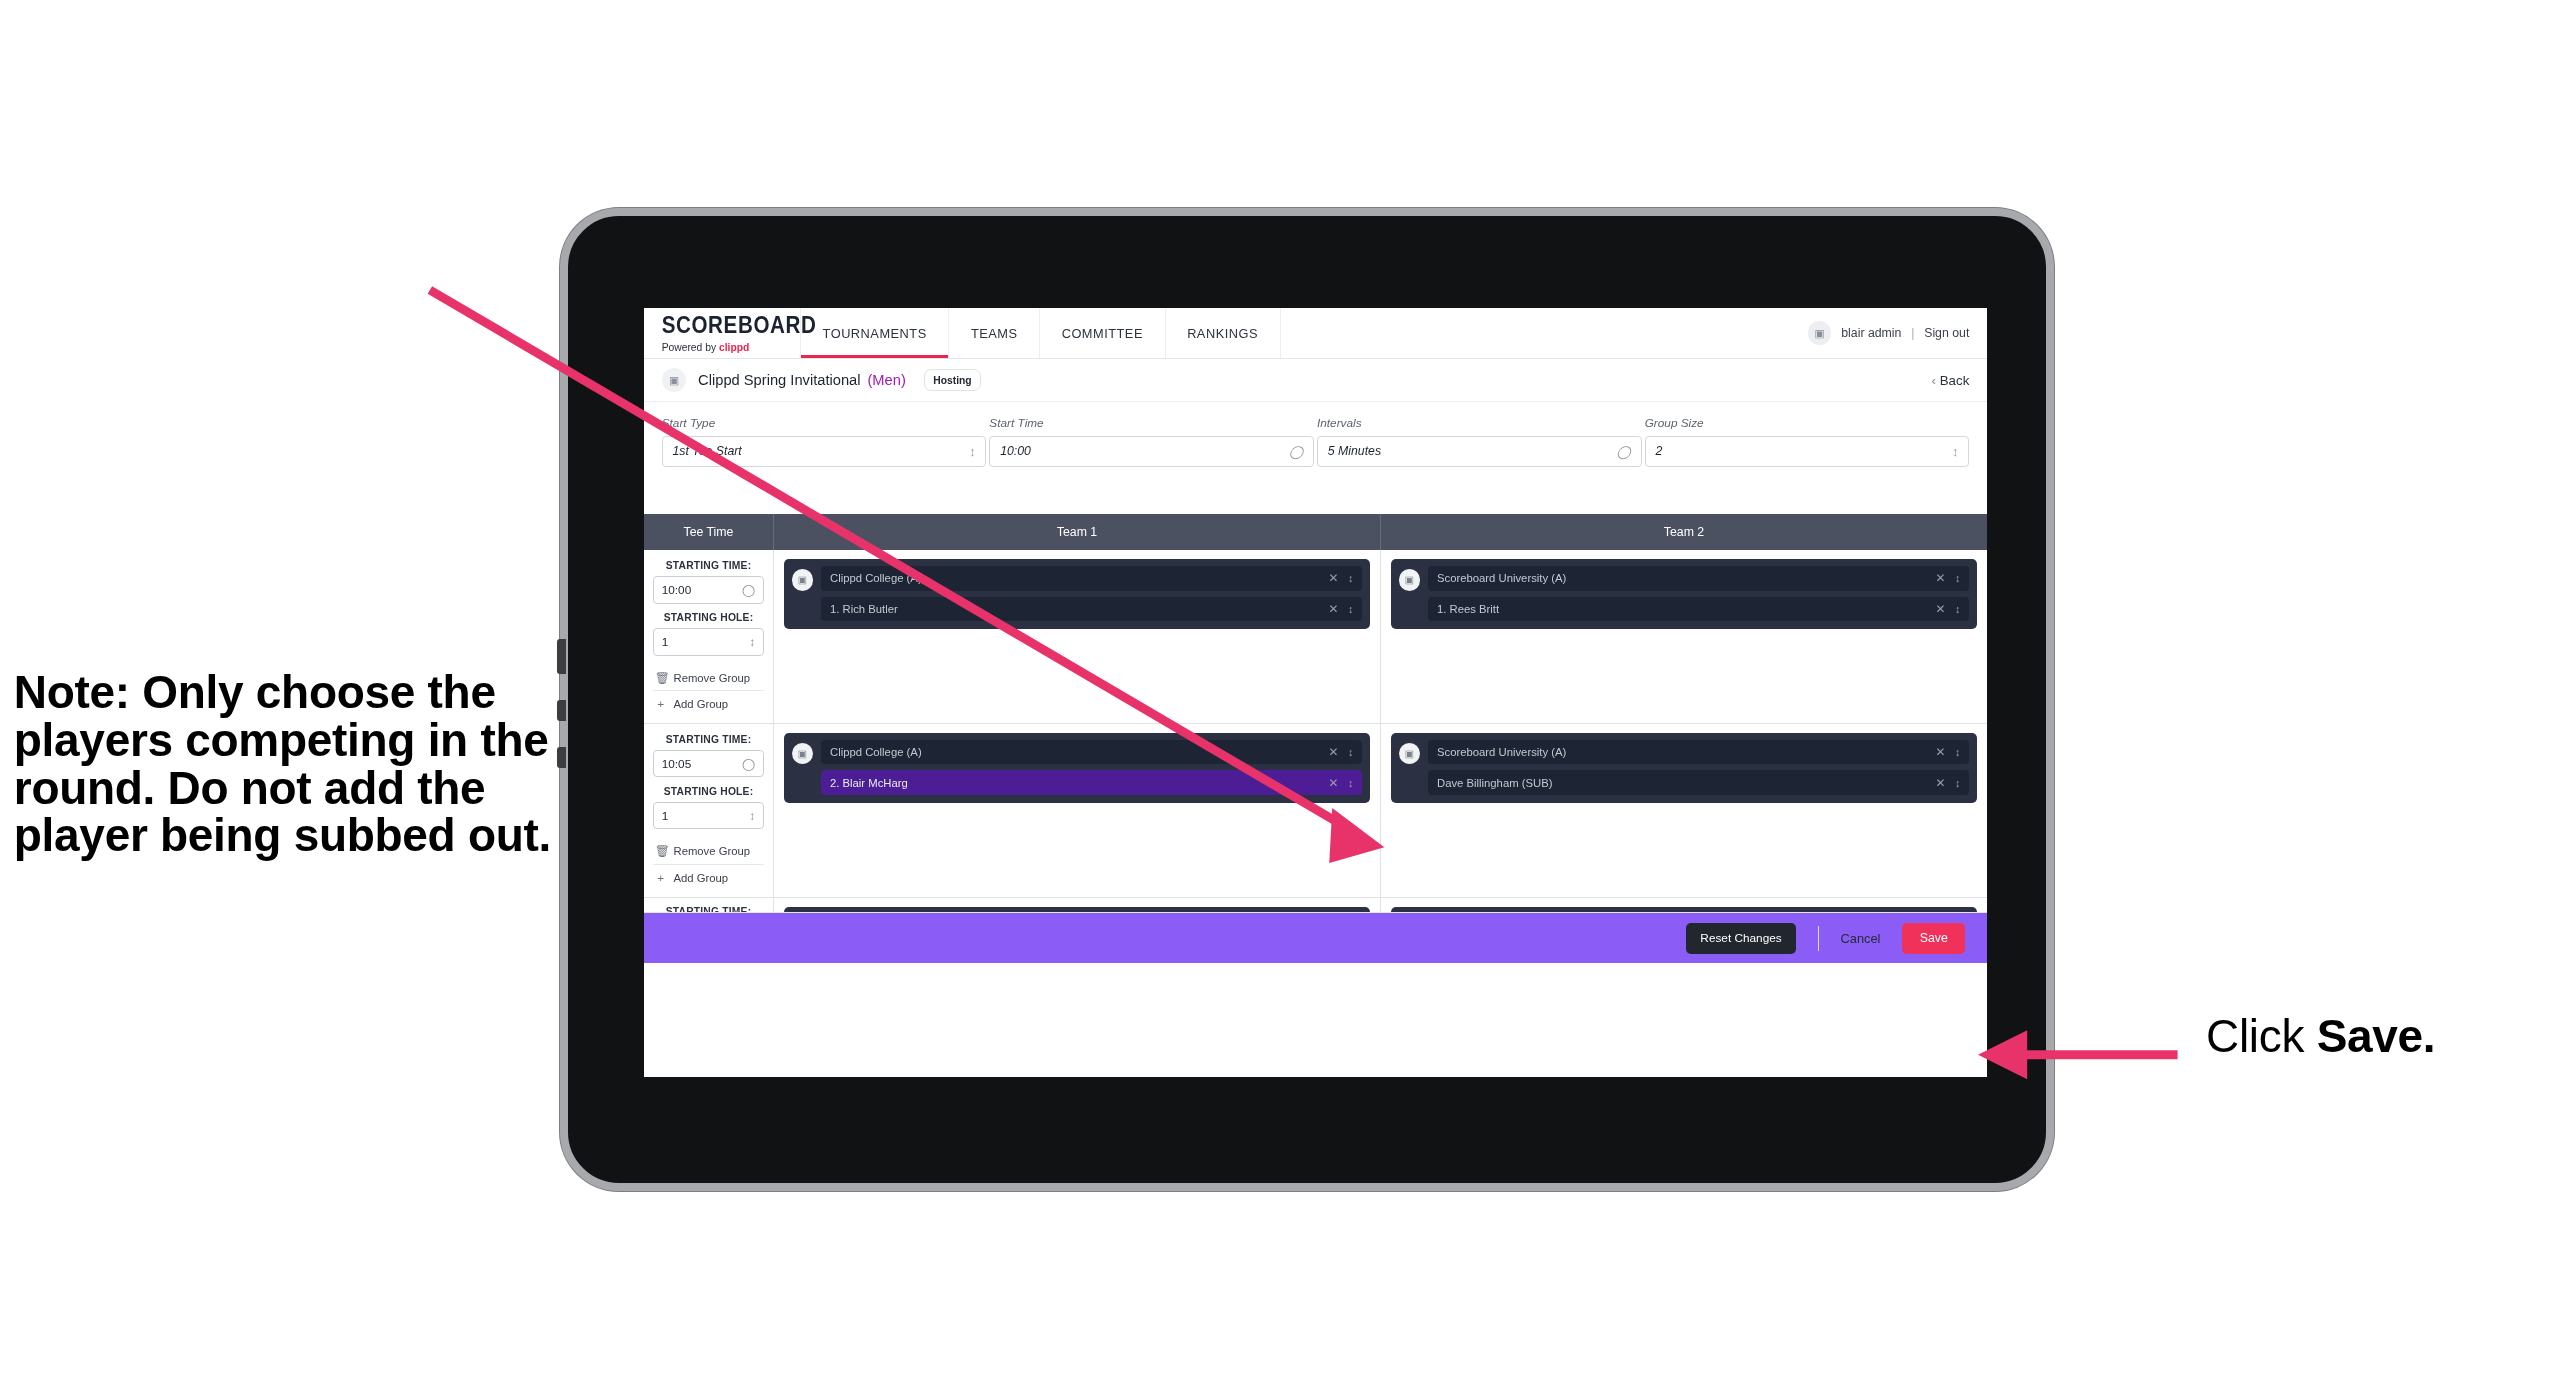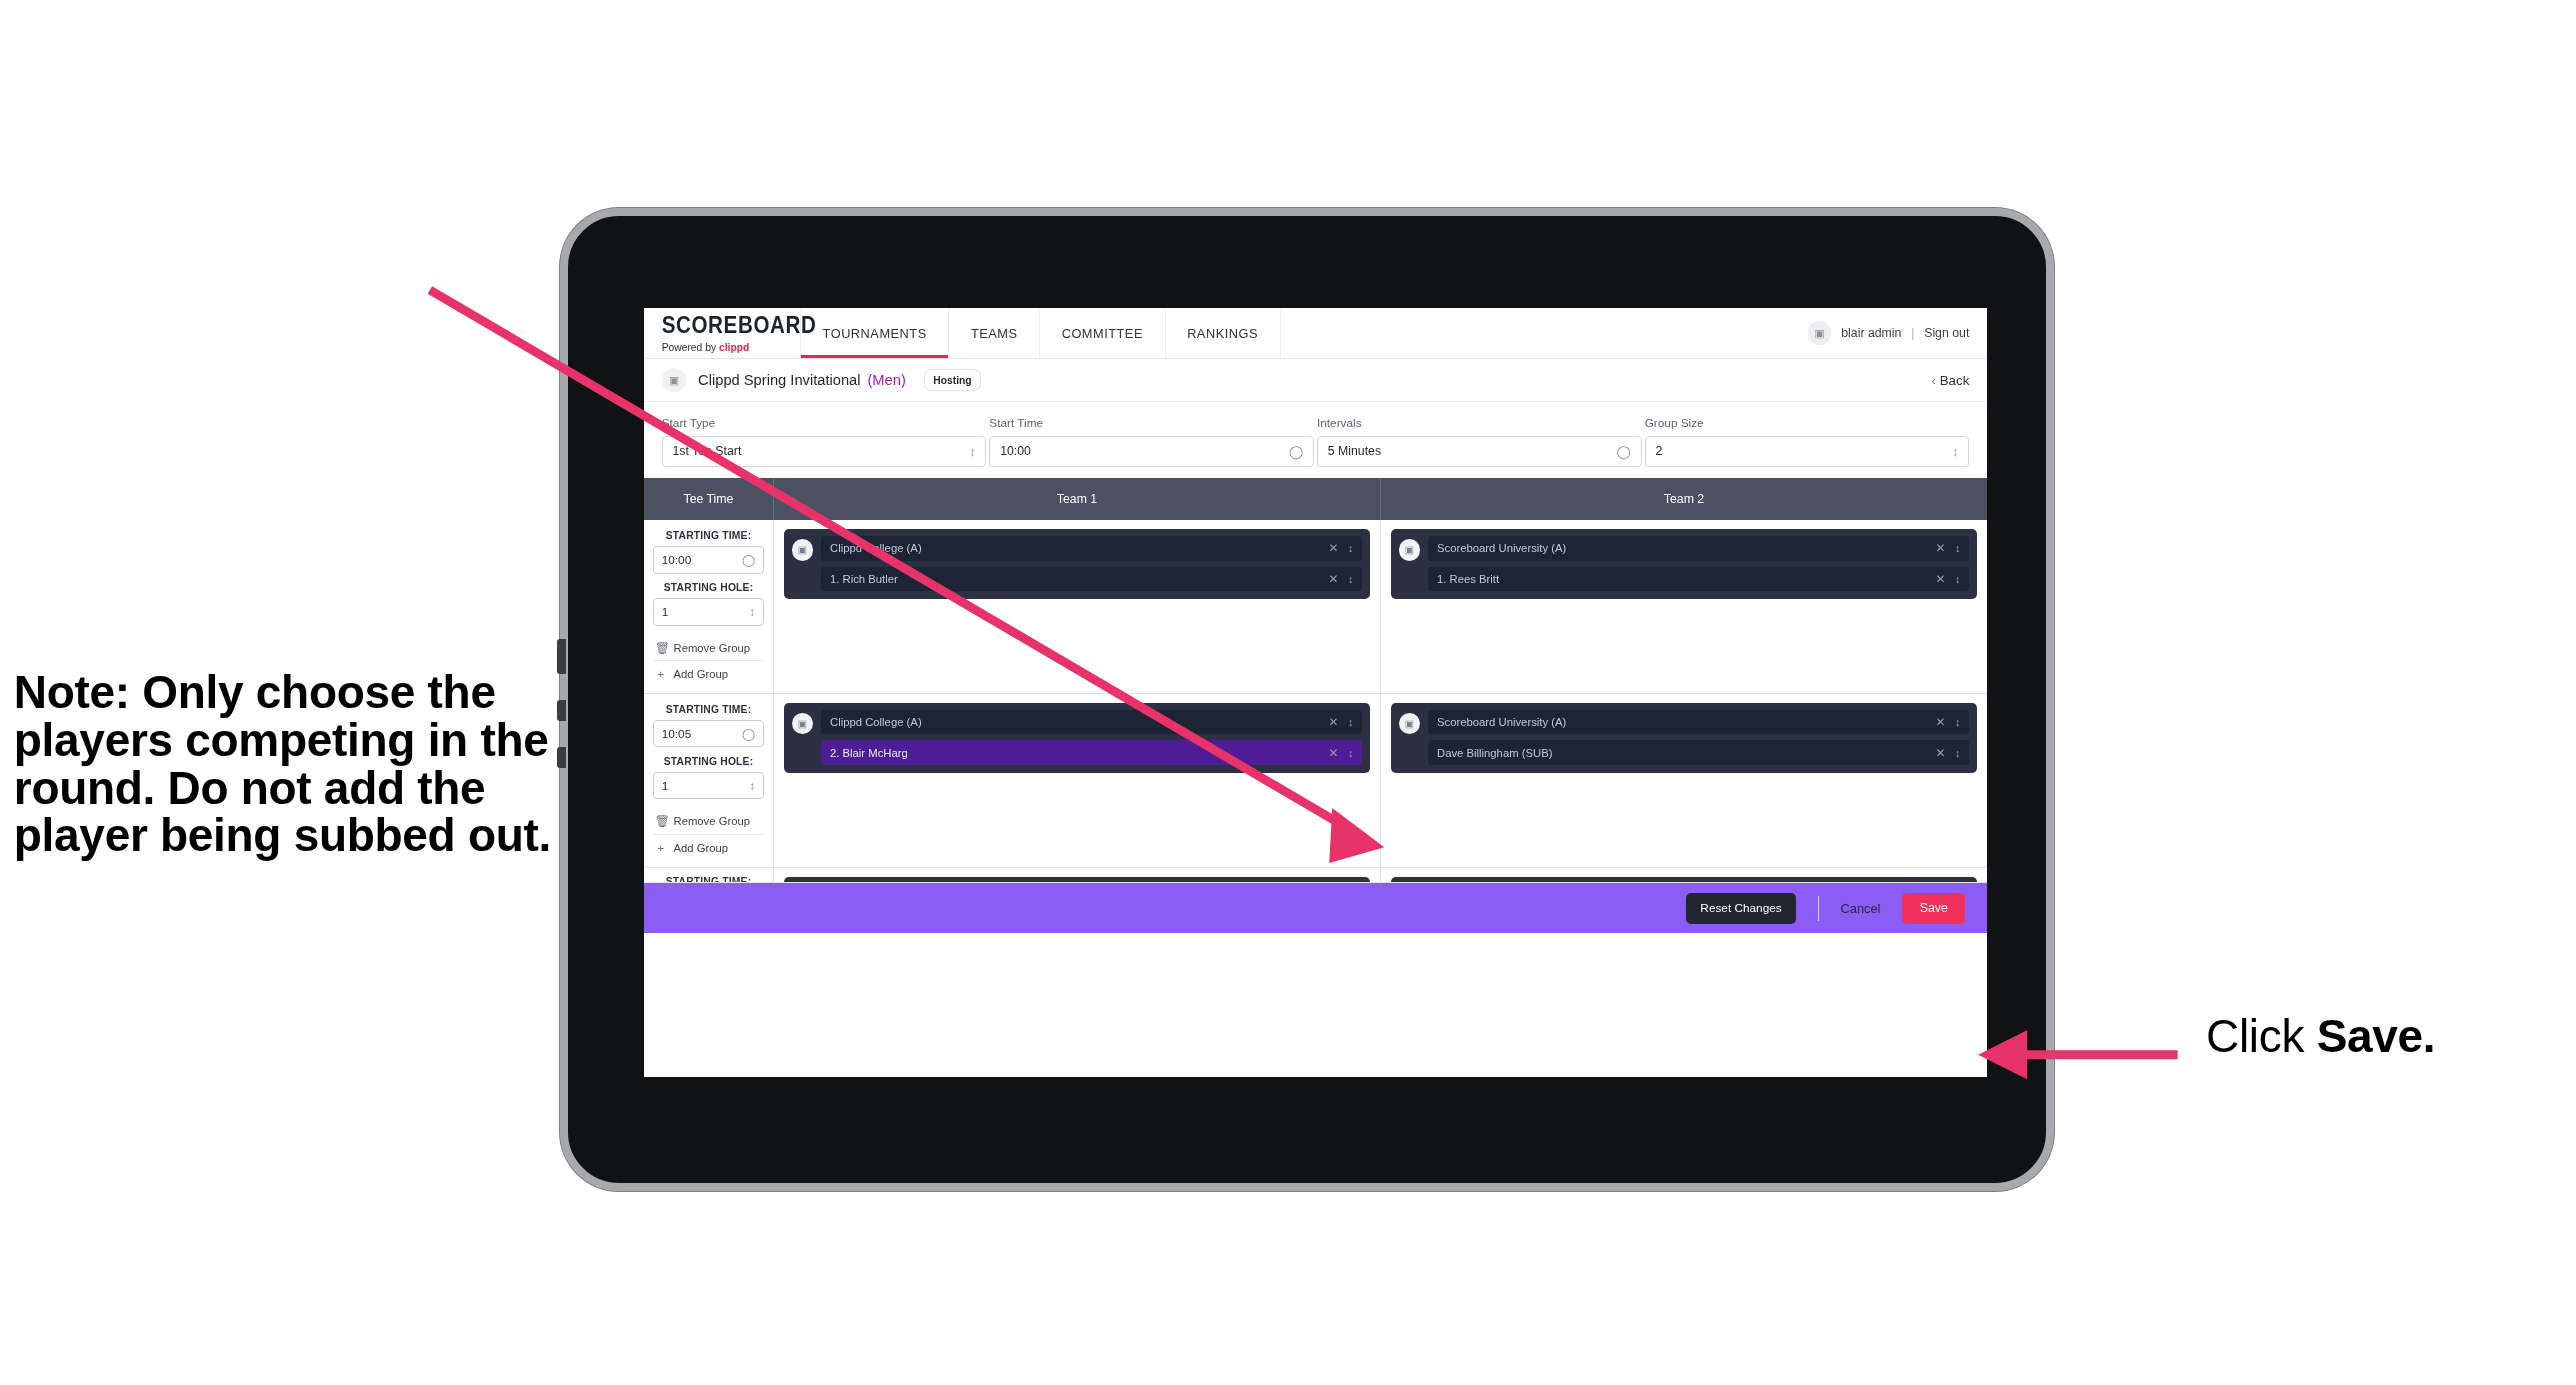--- a/index.html
+++ b/index.html
@@ -90,7 +90,7 @@
   #back-btn .chev { color: #7d838d; margin-right: 3.9px; }
 
   
-  #settings-row { display: flex; gap: 3px; padding: 13.8px 17.7px 11.8px 17.7px; background: #fff; }
+  #settings-row { display: flex; gap: 3px; padding: 13.8px 17.7px 11.8px 17.7px; background: #fff; font-style: italic; }
   .field { flex: 1; }
   .field-label { font-size: 11.8px; color: #5d636d; margin-bottom: 5.9px; }
   .field-box {

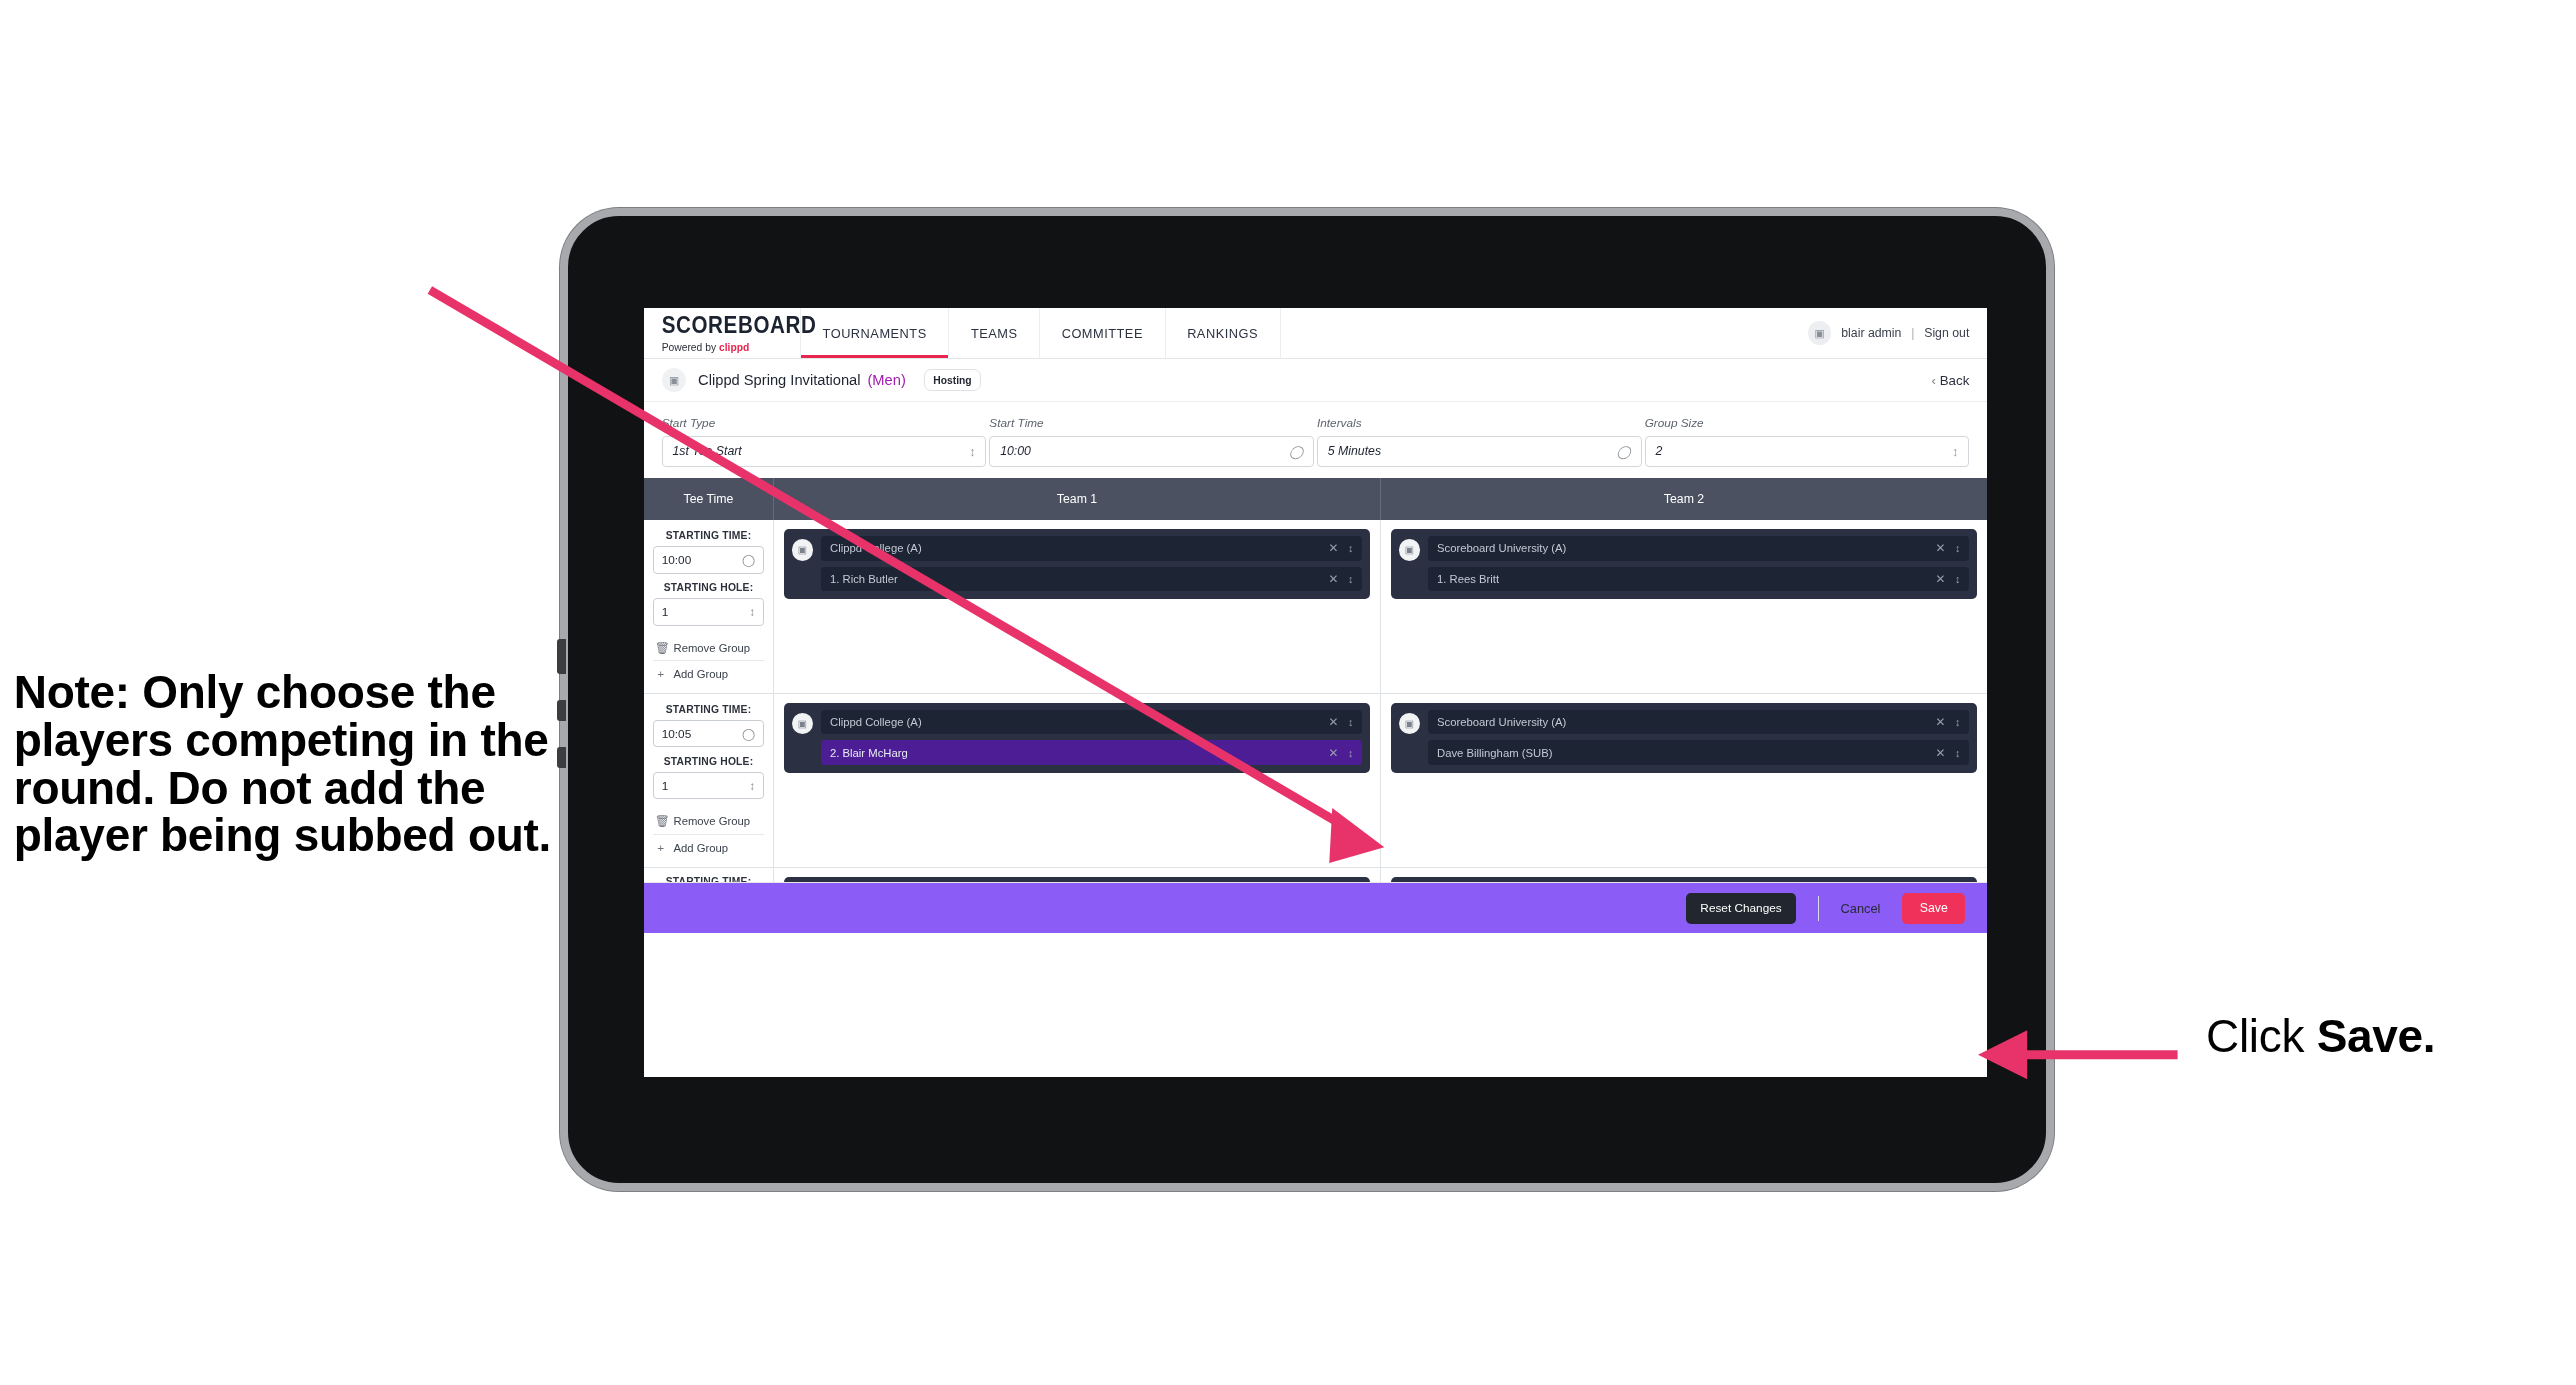--- a/index.html
+++ b/index.html
@@ -102,7 +102,7 @@
   .field-box .icn { color: #8c9299; font-size: 12.8px; }
 
   
-  #thead { display: flex; background: #4b5161; height: 42px; }
+  #thead { display: flex; background: #4b5161; height: 36px; margin-top: 36px; }
   .th { display: flex; align-items: center; justify-content: center;
         color: #fff; font-size: 12.3px; }
   .th.tee { width: 130px; border-right: 1px solid #666c7c; }

